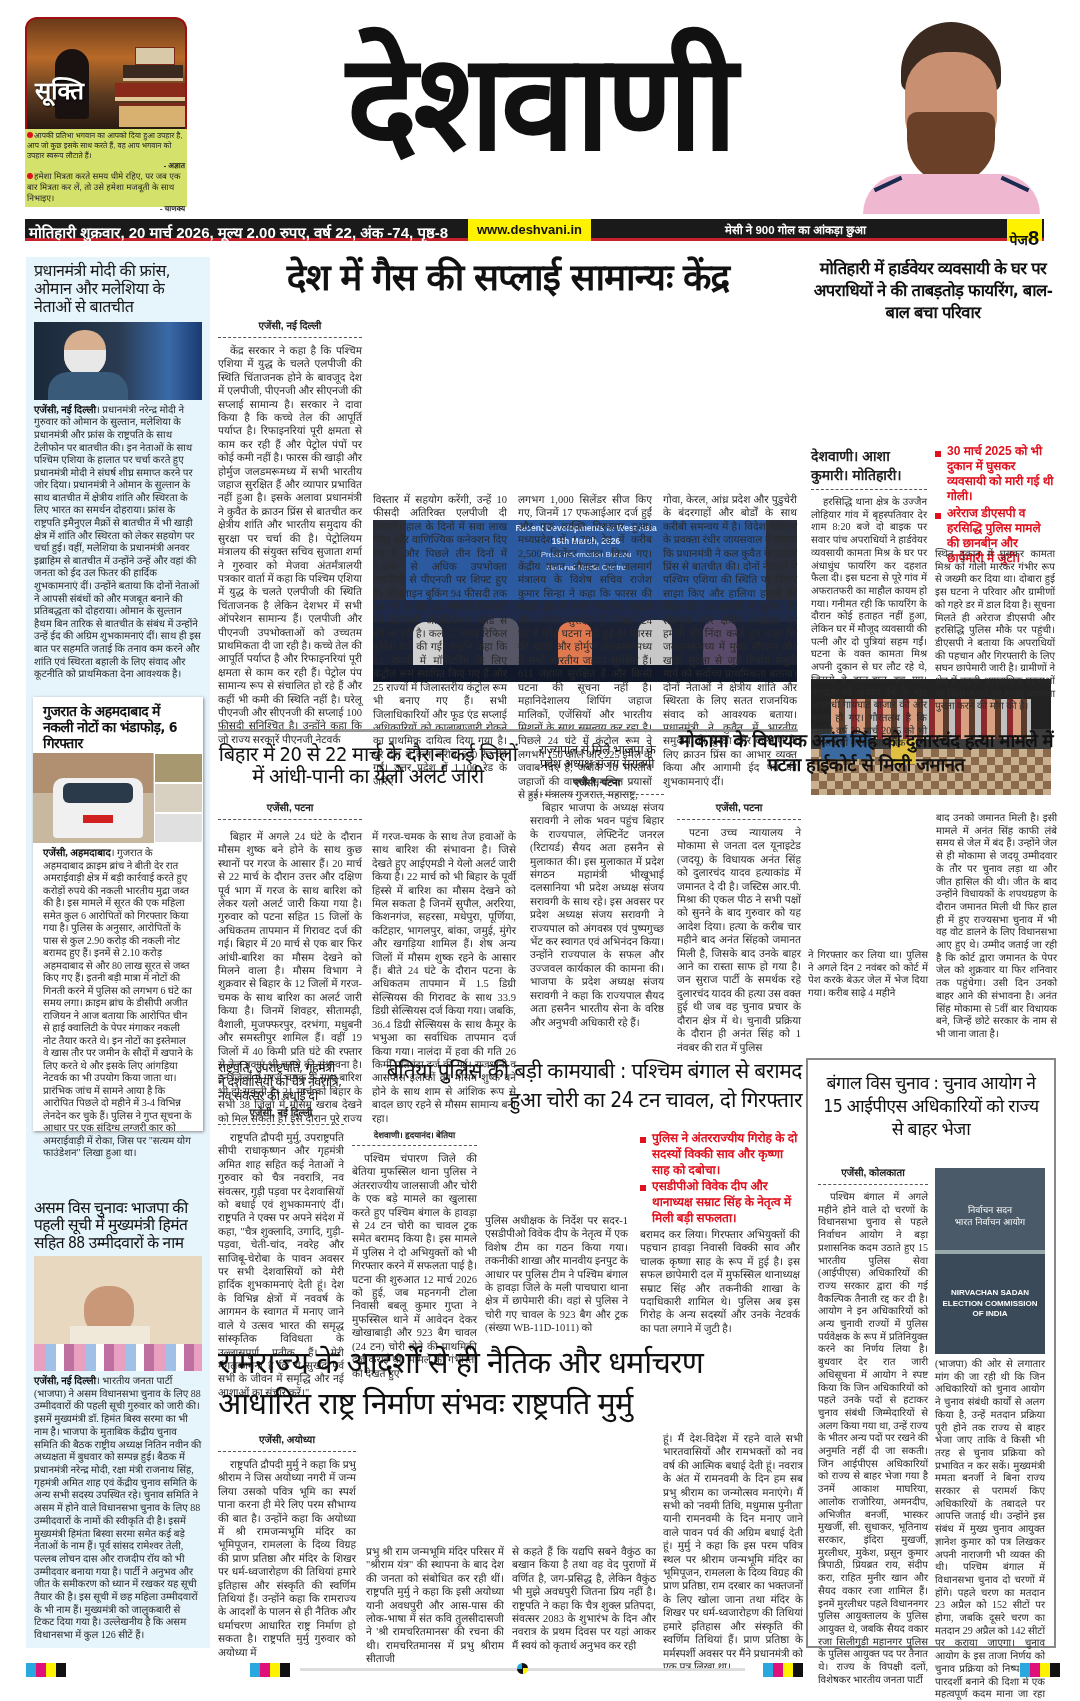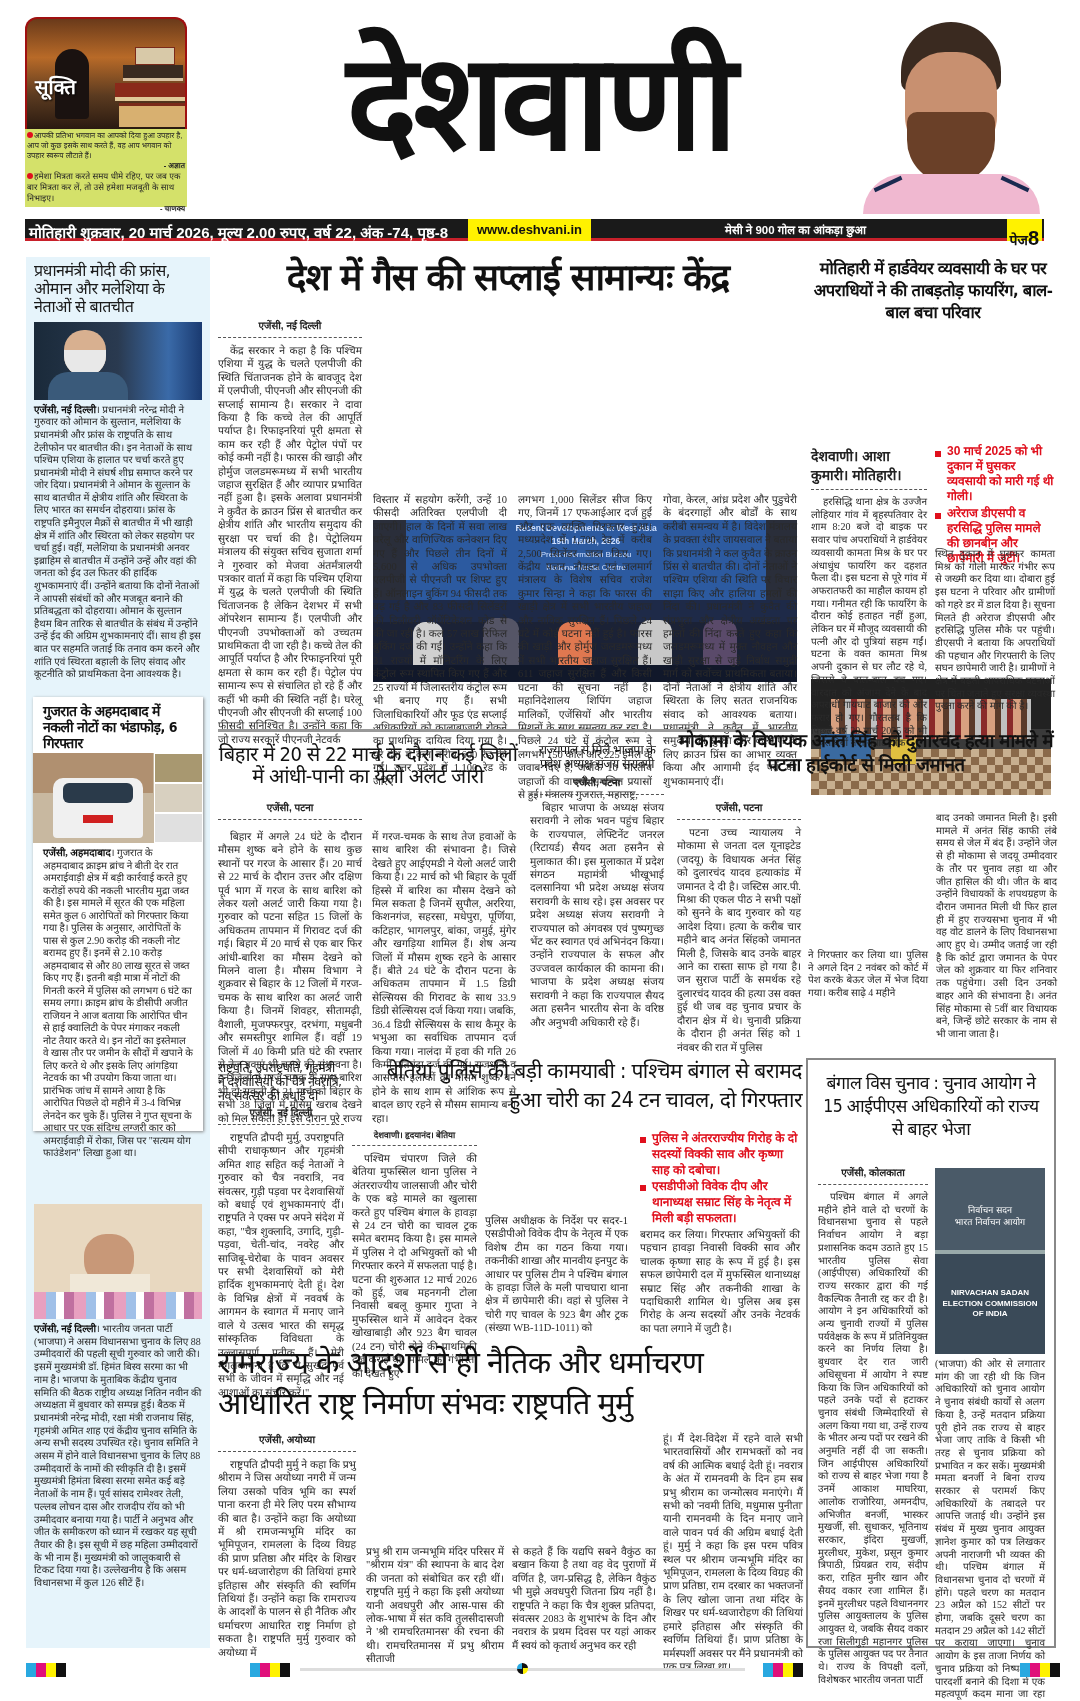--- a/index.html
+++ b/index.html
@@ -30,7 +30,7 @@
       <div style="position:absolute;left:0;top:36px;width:70px;height:18px;background:#8a2a1a;border-bottom:4px solid #e0c898"></div>
       <div style="position:absolute;left:4px;top:56px;width:68px;height:24px;background:#d8b070;border-top:3px solid #7a2a1a"></div>
     </div>
-    <div style="position:absolute;left:8px;top:54px;color:#fff;font-family:'DejaVu Sans',sans-serif;font-weight:bold;font-size:20px;text-shadow:1px 1px 2px #000">सूक्ति</div>
+    <div style="position:absolute;left:8px;top:54px;color:#fff;font-family:'DejaVu Sans',sans-serif;font-weight:bold;font-size:24px;text-shadow:1px 1px 2px #000">सूक्ति</div>
   </div>
   <div style="background:#d4e16a;height:78px;padding:2px 2px;font-family:'Liberation Sans',sans-serif;font-size:7.5px;line-height:10px;color:#222">
     <div><span style="display:inline-block;width:6px;height:6px;border-radius:50%;background:#e0101d;margin-right:1px"></span><span>आपकी प्रतिभा भगवान का आपको दिया हुआ उपहार है, आप जो कुछ इसके साथ करते हैं, वह आप भगवान को उपहार स्वरूप लौटाते हैं।</span></div>

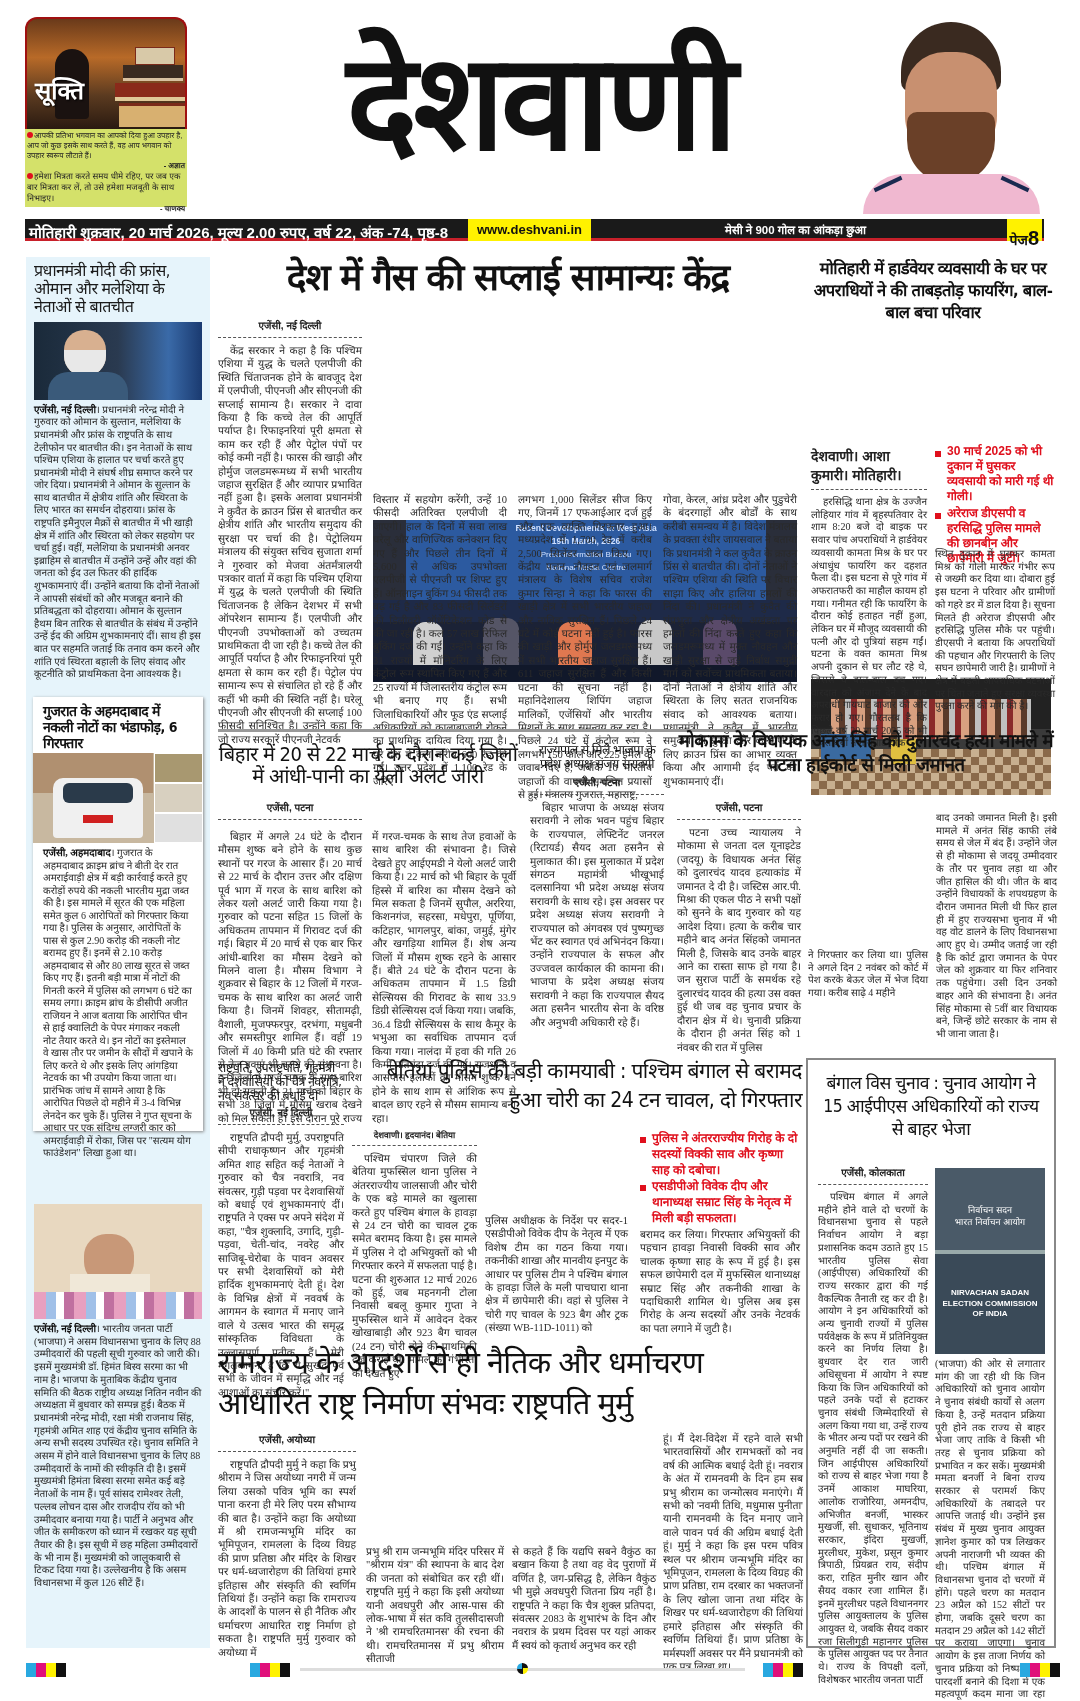--- a/index.html
+++ b/index.html
@@ -91,6 +91,7 @@
 </div>
 
 <div class="abs" style="left:34px;top:1200px;width:168px">
+  <h2 class="hl" style="font-size:15.5px;font-weight:normal;font-family:'DejaVu Sans Condensed','DejaVu Sans',sans-serif">असम विस चुनावः भाजपा की पहली सूची में मुख्यमंत्री हिमंत सहित 88 उम्मीदवारों के नाम</h2>
   <div class="photo" style="width:168px;height:115px;margin-top:4px;background:#e8d8c0">
     <div style="position:absolute;left:50px;top:30px;width:50px;height:50px;background:#c89878;border-radius:22px"></div>
     <div style="position:absolute;left:36px;top:70px;width:80px;height:30px;background:#f0e8d8"></div>

